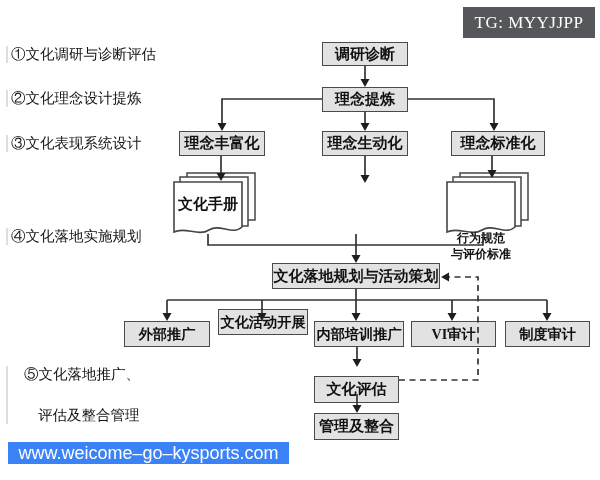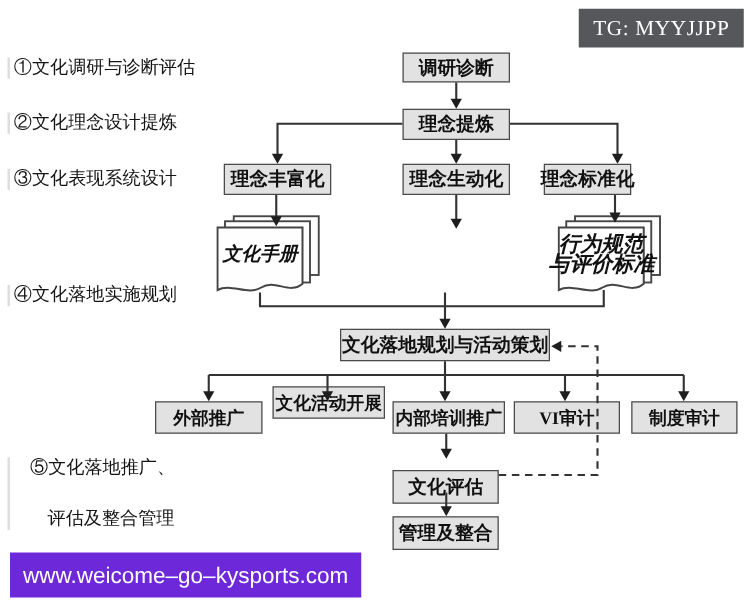--- a/index.html
+++ b/index.html
@@ -60,7 +60,7 @@
   <div class="box" style="left:322px;top:87px;width:86px;height:25px">理念提炼</div>
   <div class="box" style="left:322px;top:131px;width:86px;height:25px">理念生动化</div>
   <div class="box" style="left:179px;top:131px;width:86px;height:25px">理念丰富化</div>
-  <div class="box" style="left:435px;top:131px;width:70px;height:25px">理念标准化</div>
+  <div class="box" style="left:451px;top:131px;width:94px;height:25px">理念标准化</div>
   <div class="box" style="left:272px;top:263px;width:168px;height:26px">文化落地规划与活动策划</div>
   <div class="box small" style="left:124px;top:321px;width:86px;height:26px">外部推广</div>
   <div class="box small" style="left:218px;top:309px;width:90px;height:26px">文化活动开展</div>

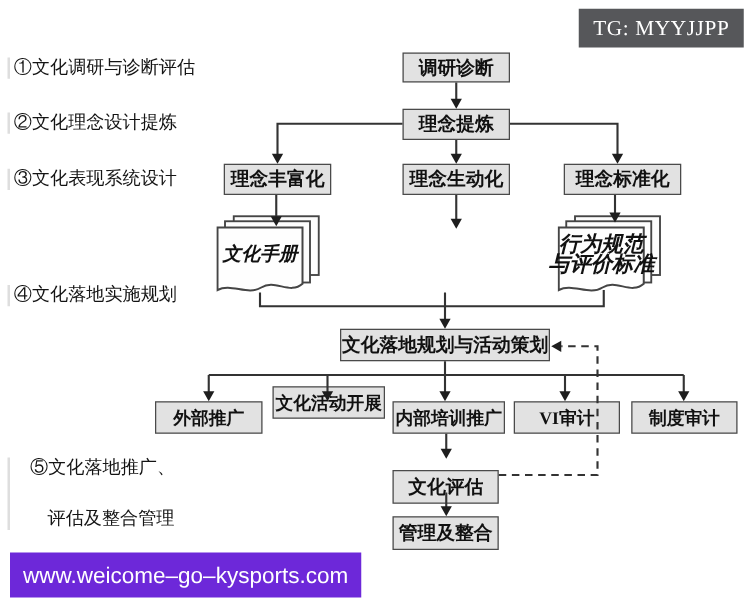--- a/index.html
+++ b/index.html
@@ -38,7 +38,7 @@
   .doc-label{
     position:absolute;left:0;top:10px;width:70px;height:44px;
     display:flex;flex-direction:column;align-items:center;justify-content:center;
-    color:#111;font-weight:700;font-size:15px;line-height:17px;white-space:nowrap;font-style:italic;
+    color:#111;font-weight:700;font-size:15px;line-height:17px;white-space:nowrap;
   }
   .doc-label.two{font-size:17px;line-height:16px;}
   #connectors{position:absolute;left:0;top:0;z-index:5;pointer-events:none;}

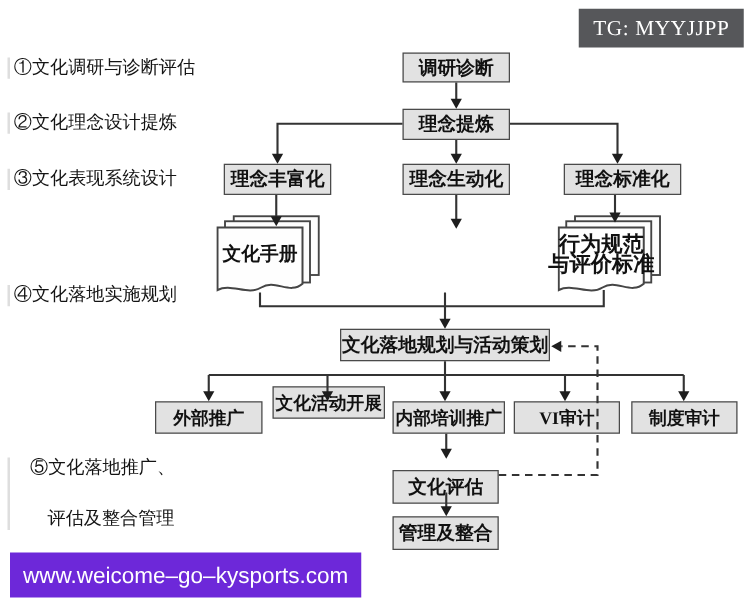--- a/index.html
+++ b/index.html
@@ -40,7 +40,7 @@
     display:flex;flex-direction:column;align-items:center;justify-content:center;
     color:#111;font-weight:700;font-size:15px;line-height:17px;white-space:nowrap;
   }
-  .doc-label.two{font-size:17px;line-height:16px;}
+  .doc-label.two{font-size:12px;line-height:16px;margin-top:42px;}
   #connectors{position:absolute;left:0;top:0;z-index:5;pointer-events:none;}
 </style>
 </head>

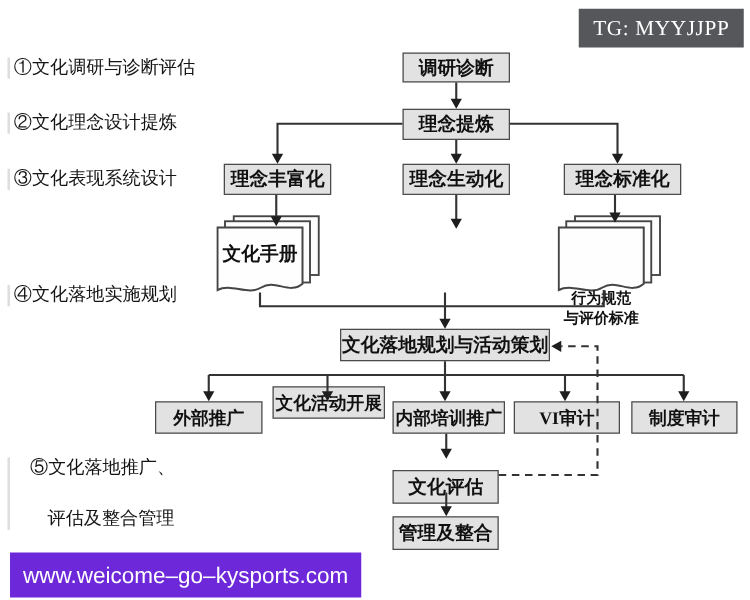--- a/index.html
+++ b/index.html
@@ -13,8 +13,8 @@
     font-family:Liberation Serif, serif;font-size:17px;letter-spacing:.5px;
   }
   .footerbar{
-    position:absolute;left:8px;top:442px;width:281px;height:36px;
-    background:#6d28d9;color:#fff;display:flex;align-items:center;justify-content:center;
+    position:absolute;left:8px;top:442px;width:281px;height:22px;
+    background:#3b82f6;color:#fff;display:flex;align-items:center;justify-content:center;
     font-family:"Liberation Sans","DejaVu Sans",sans-serif;font-size:18px;white-space:nowrap;
   }
   .phase{

